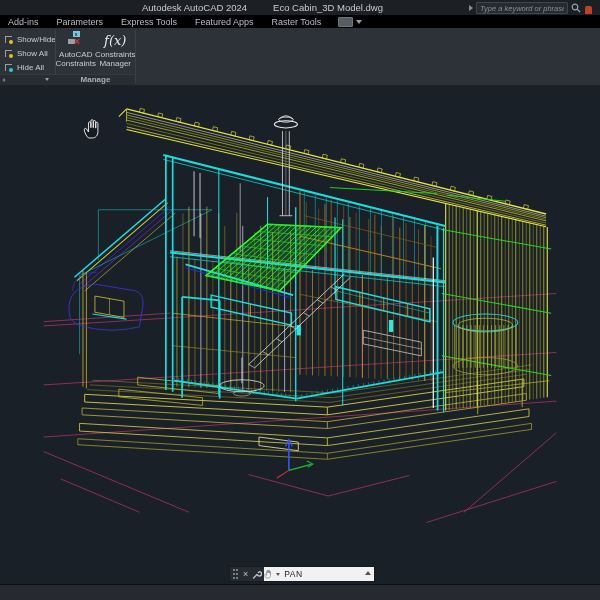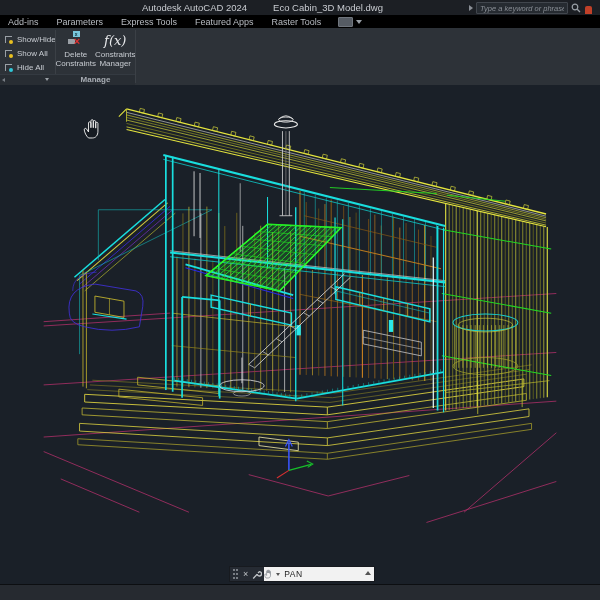--- a/index.html
+++ b/index.html
@@ -120,7 +120,7 @@
               <span class="del-x">×</span>
         </span>
           </span>
-        <span>Delete</span>
+        <span>AutoCAD</span>
         <span>Constraints</span>
       </div>
       <div class="bigbtn">

